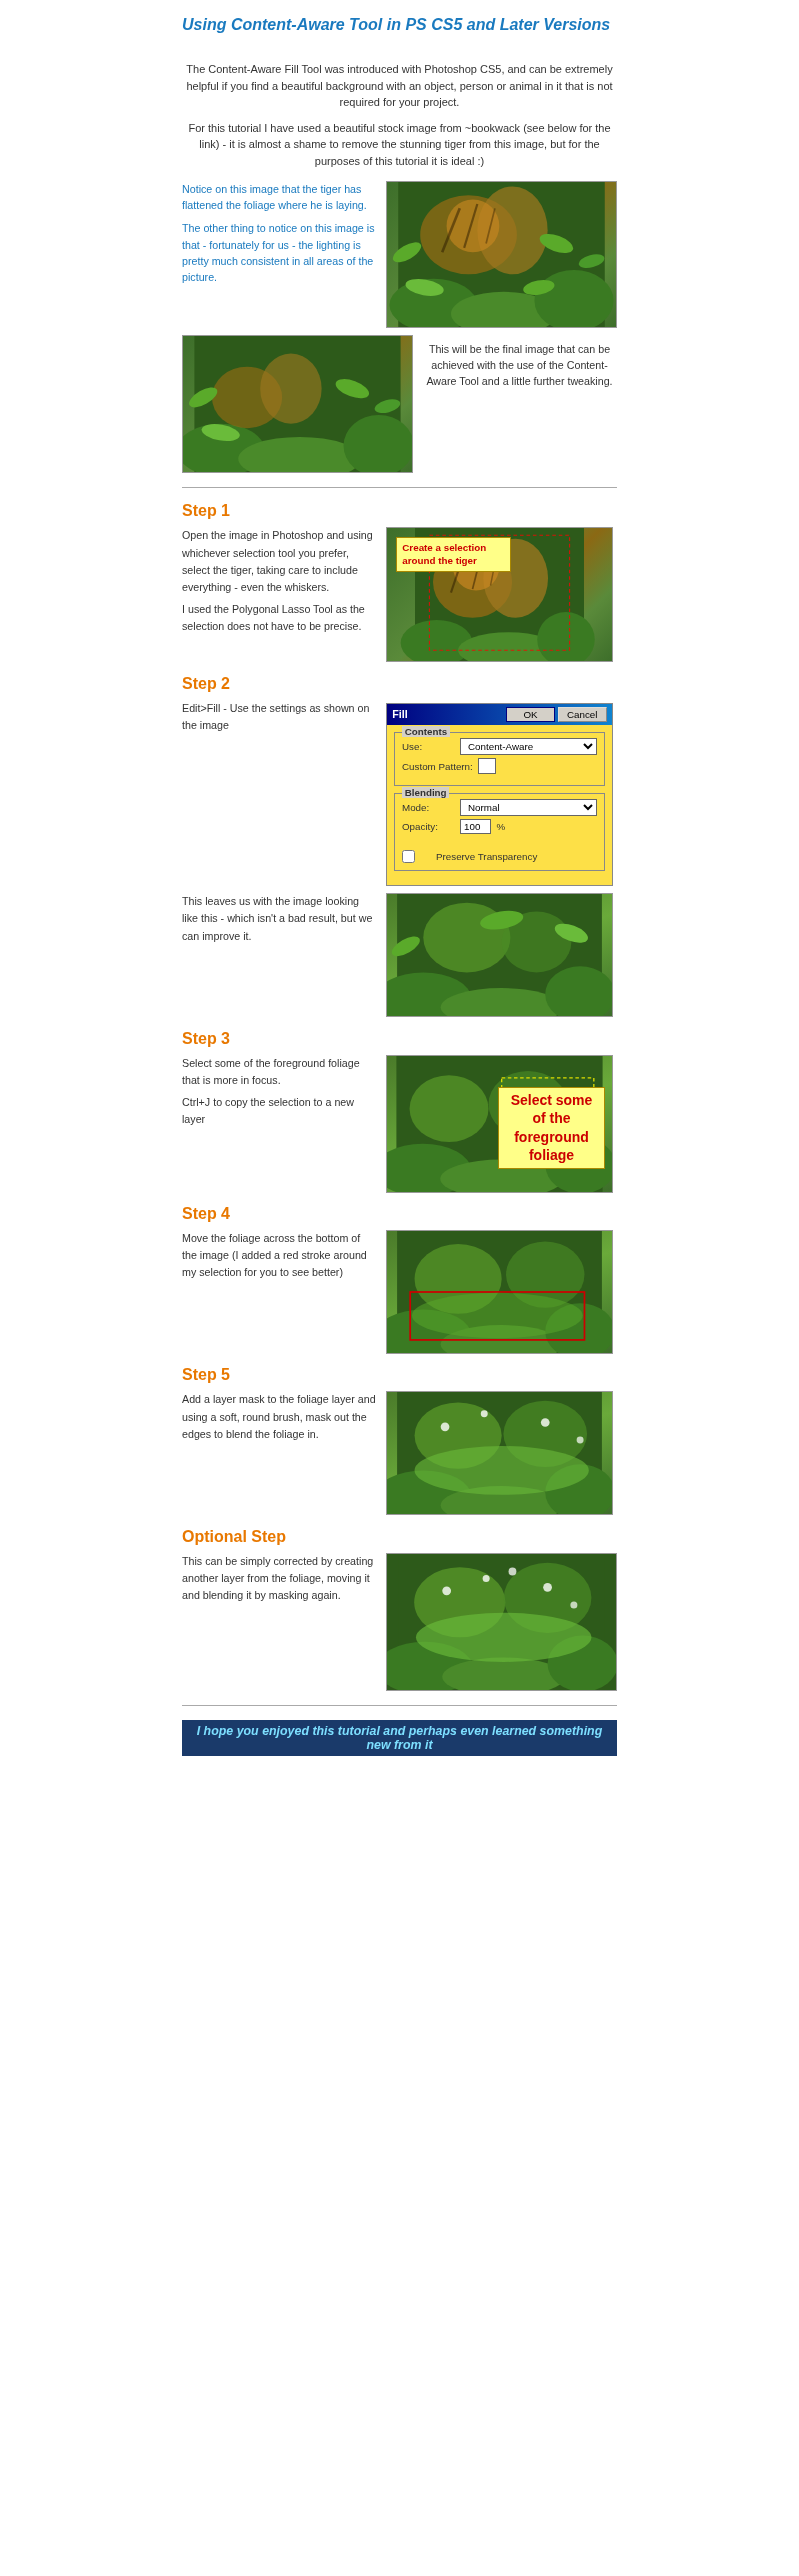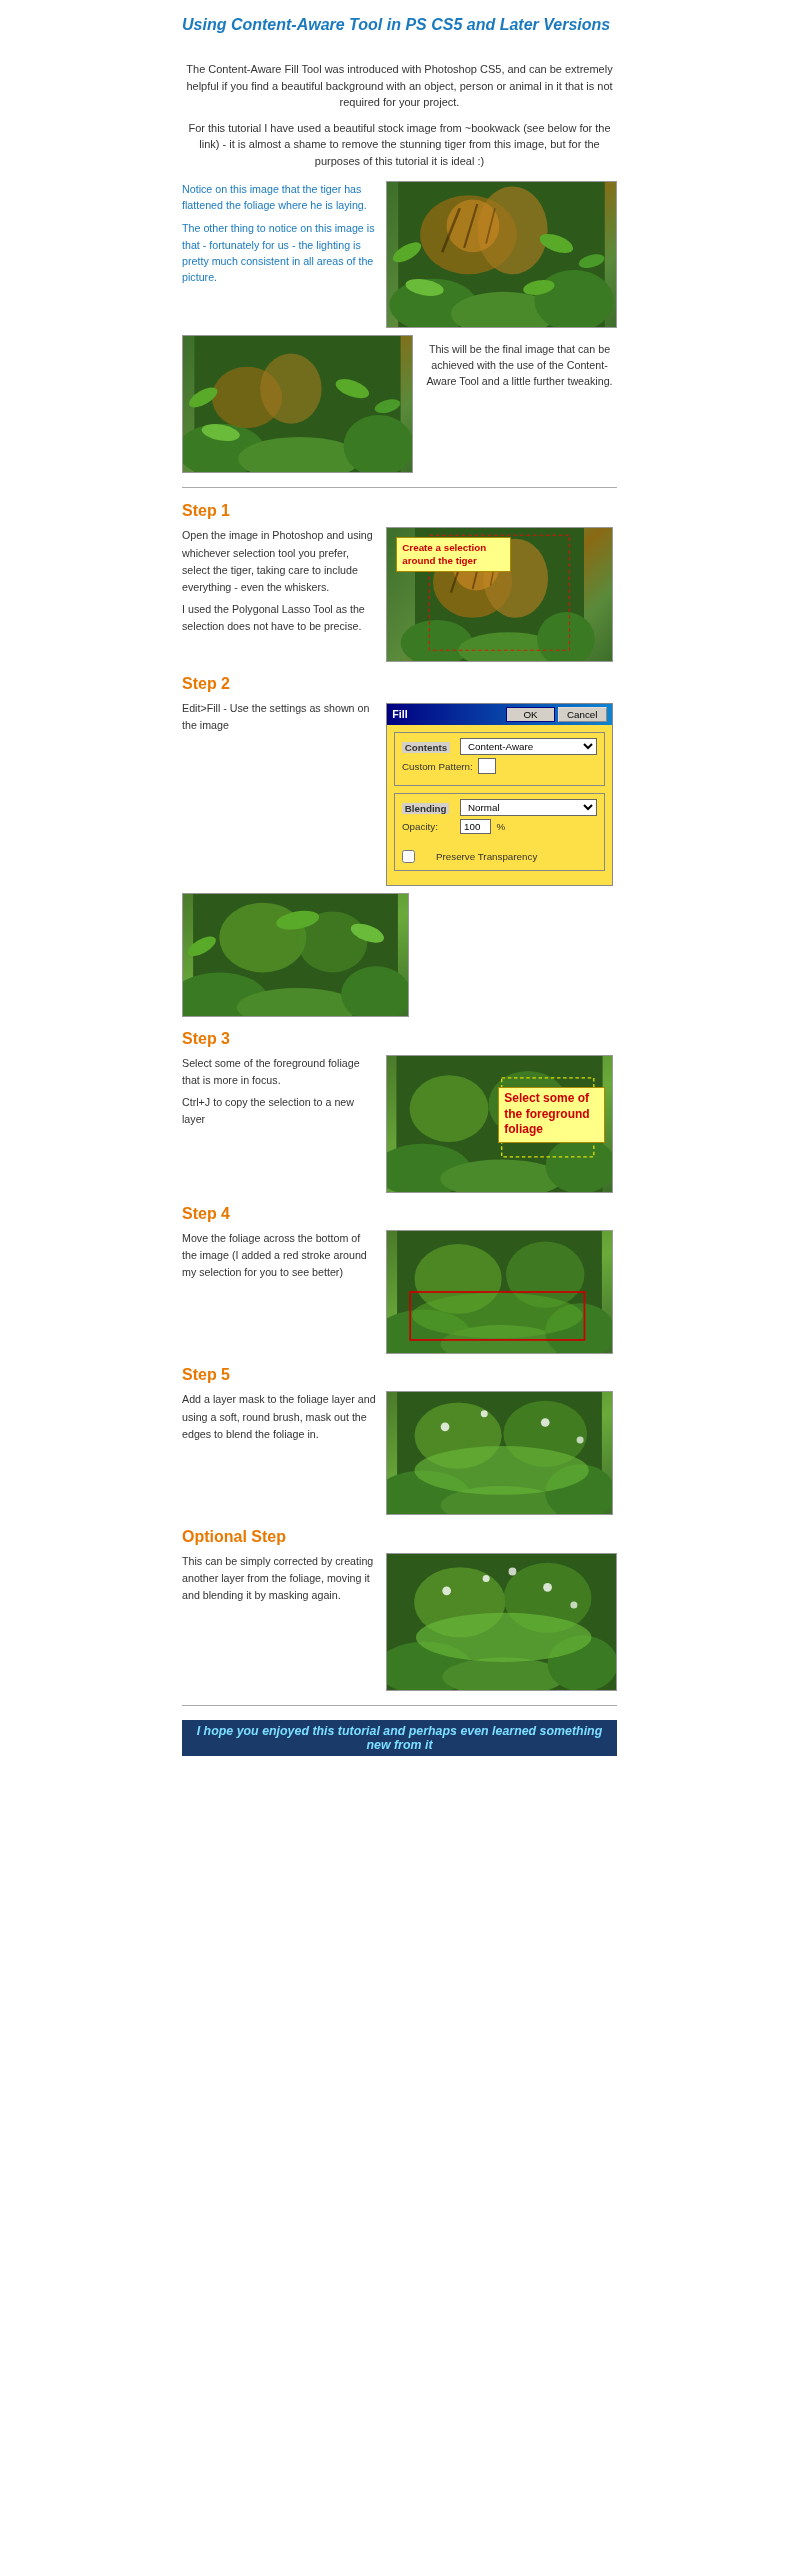--- a/index.html
+++ b/index.html
@@ -194,7 +194,6 @@
       padding: 0 2.7px;
       font-size: 9.8px;
       font-weight: bold;
-      margin-top: 16px;
     }
     .dialog-row {
       display: flex;

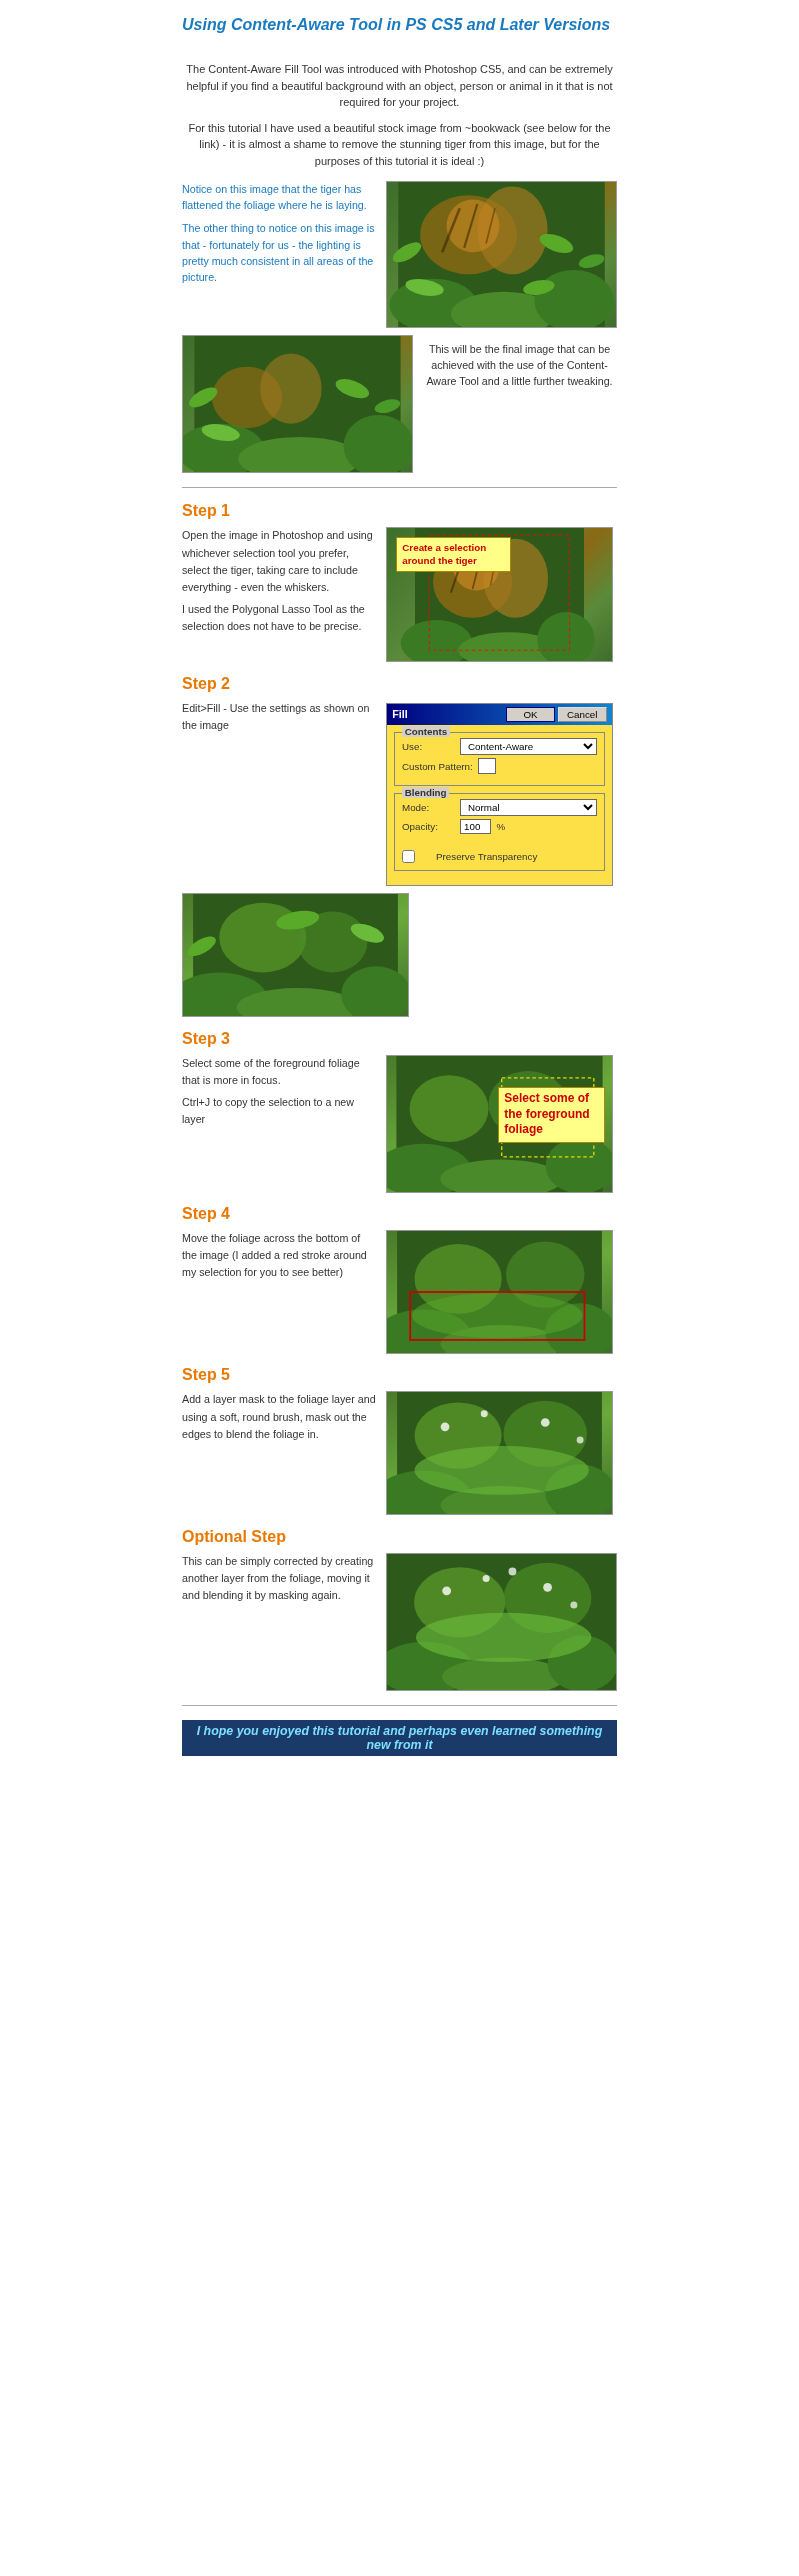--- a/index.html
+++ b/index.html
@@ -431,6 +431,9 @@
   </div>
 
   <div style="display:flex; gap:9px; margin-bottom:12.4px;">
+    <div style="flex:0 0 195px;">
+      <p class="step-text">This leaves us with the image looking like this - which isn't a bad result, but we can improve it.</p>
+    </div>
     <div style="flex:1;">
       <div class="img-foliage">
         <svg class="foliage-svg" viewBox="0 0 235 140" xmlns="http://www.w3.org/2000/svg">

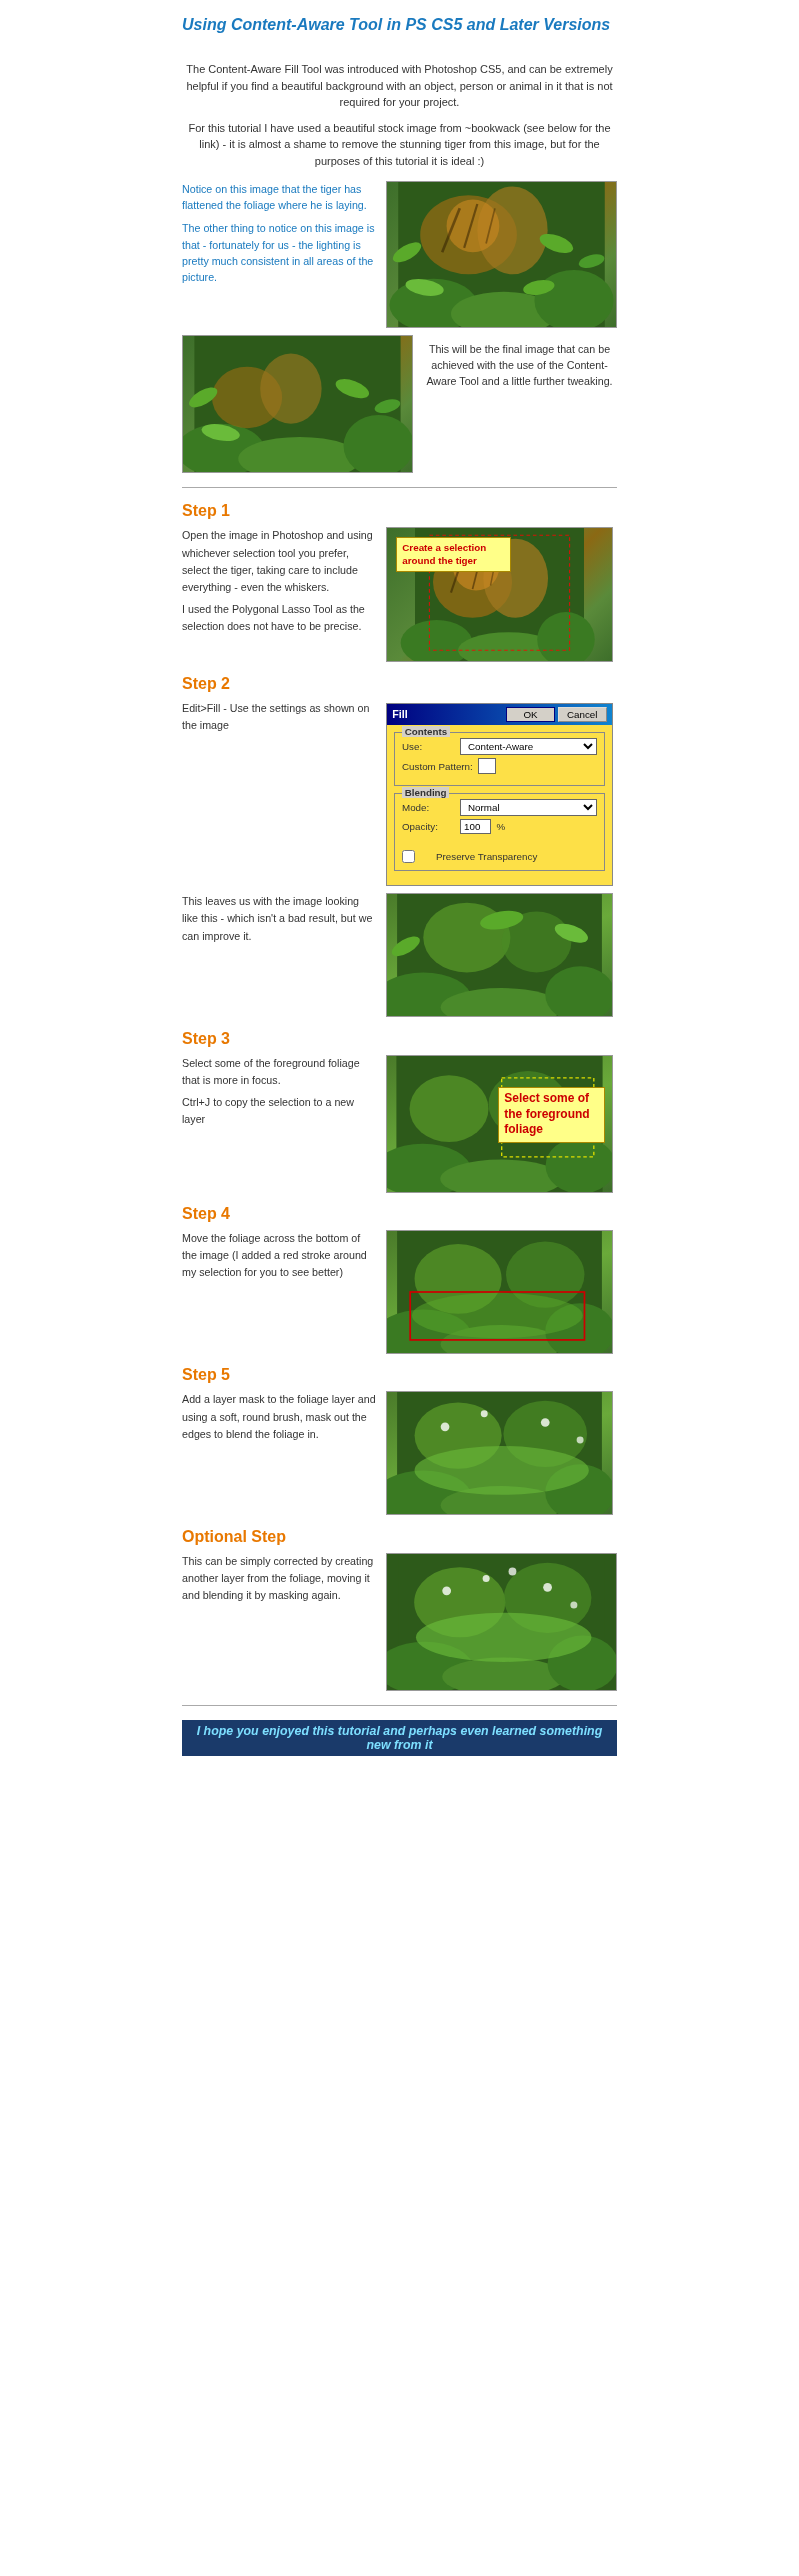--- a/index.html
+++ b/index.html
@@ -151,12 +151,12 @@
       background: #ffff88;
       border: 0.9px solid #aa8800;
       padding: 3.6px 5.3px;
-      font-size: 12px;
+      font-size: 14px;
       font-weight: bold;
       color: #cc0000;
       max-width: 107px;
       line-height: 1.3;
-      text-align: left;
+      text-align: center;
     }
     
     .fill-dialog {

